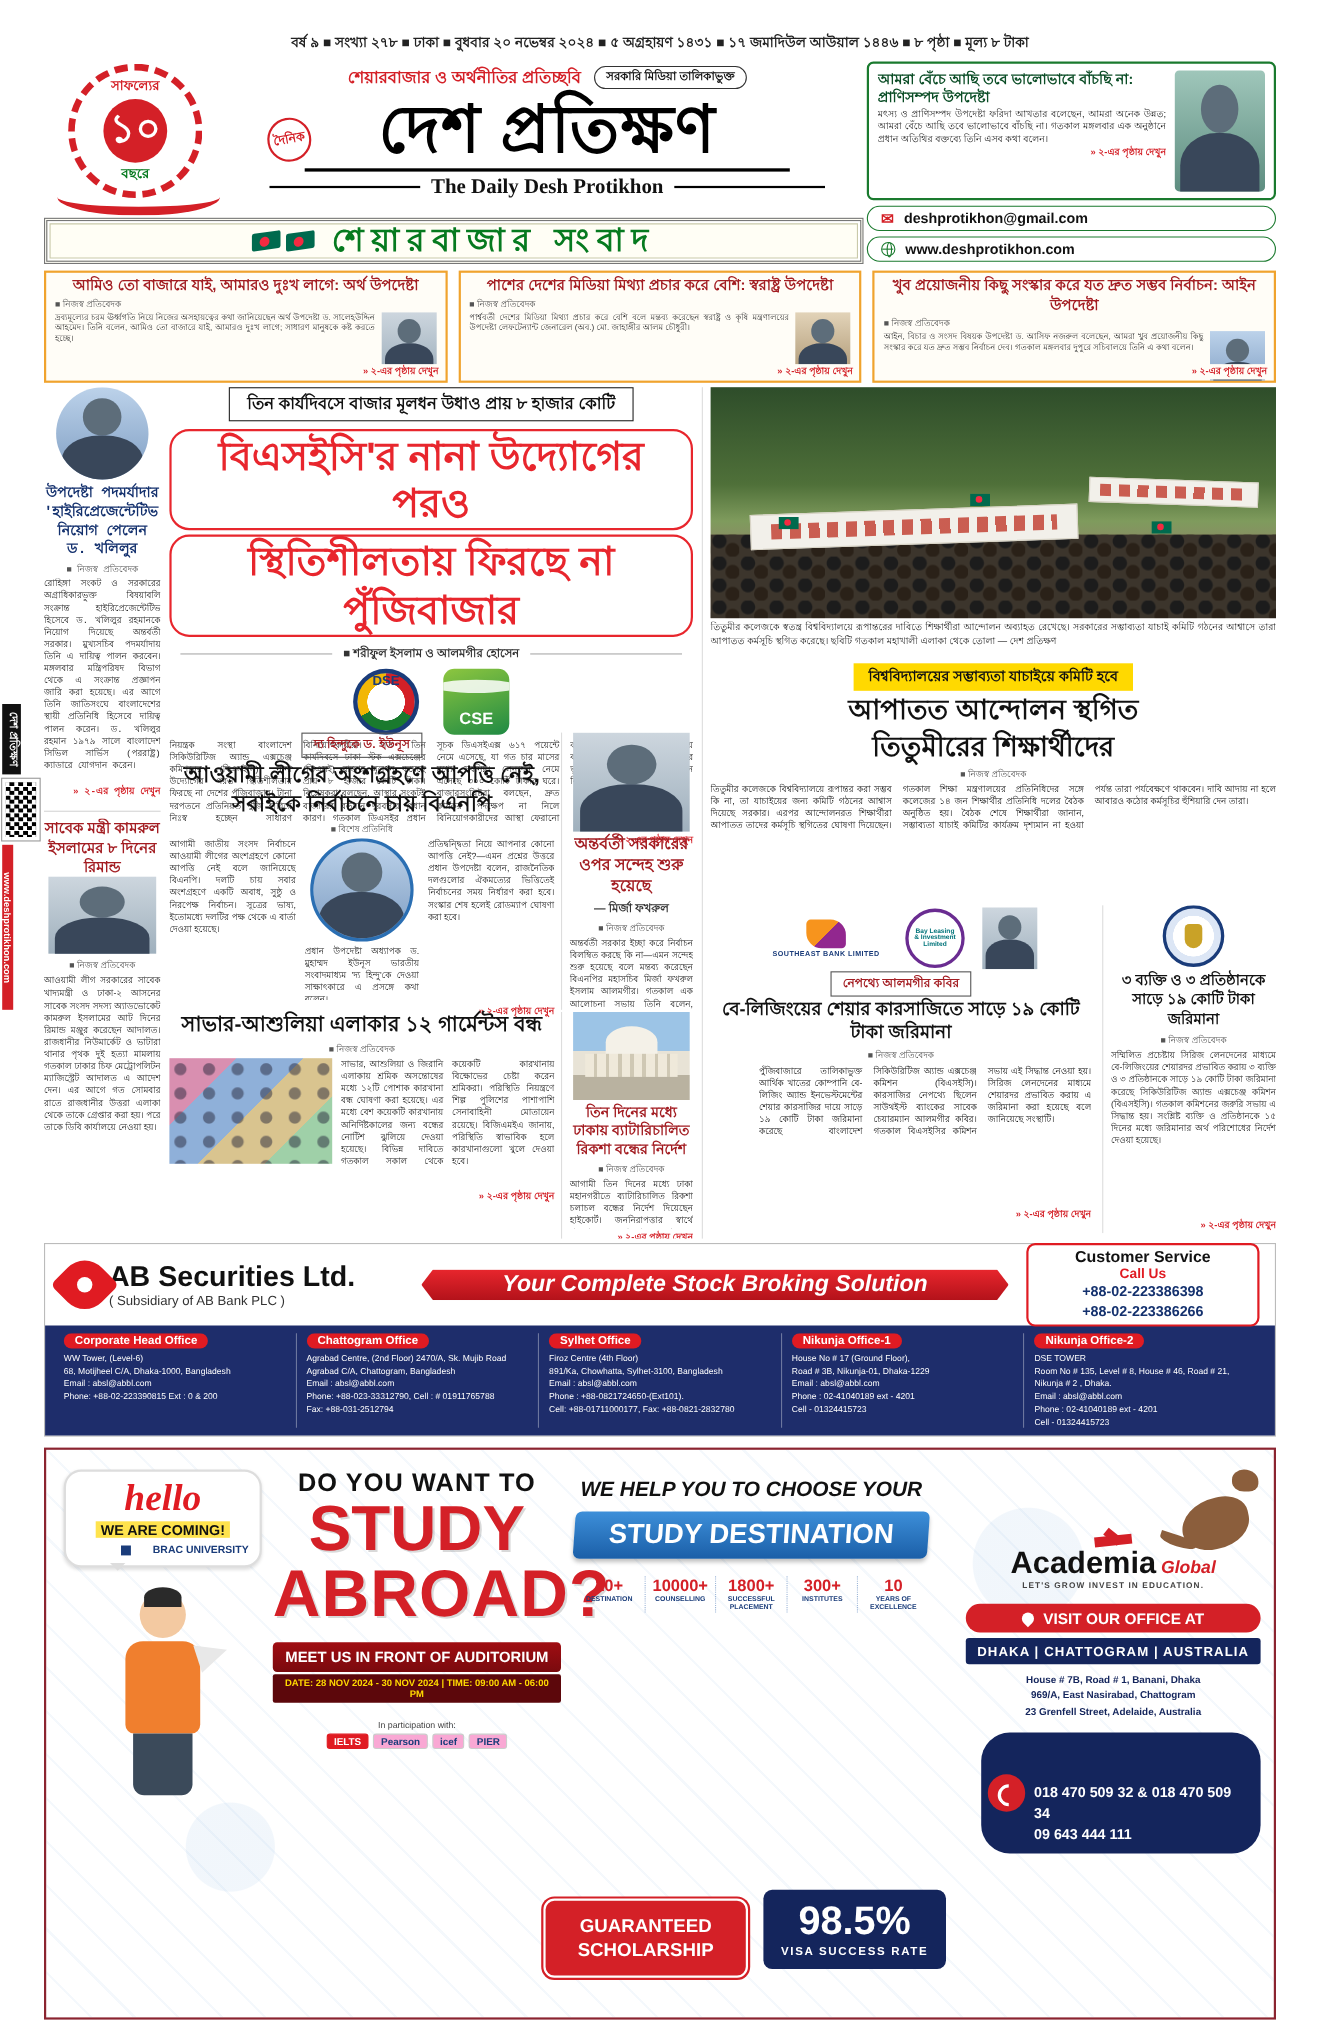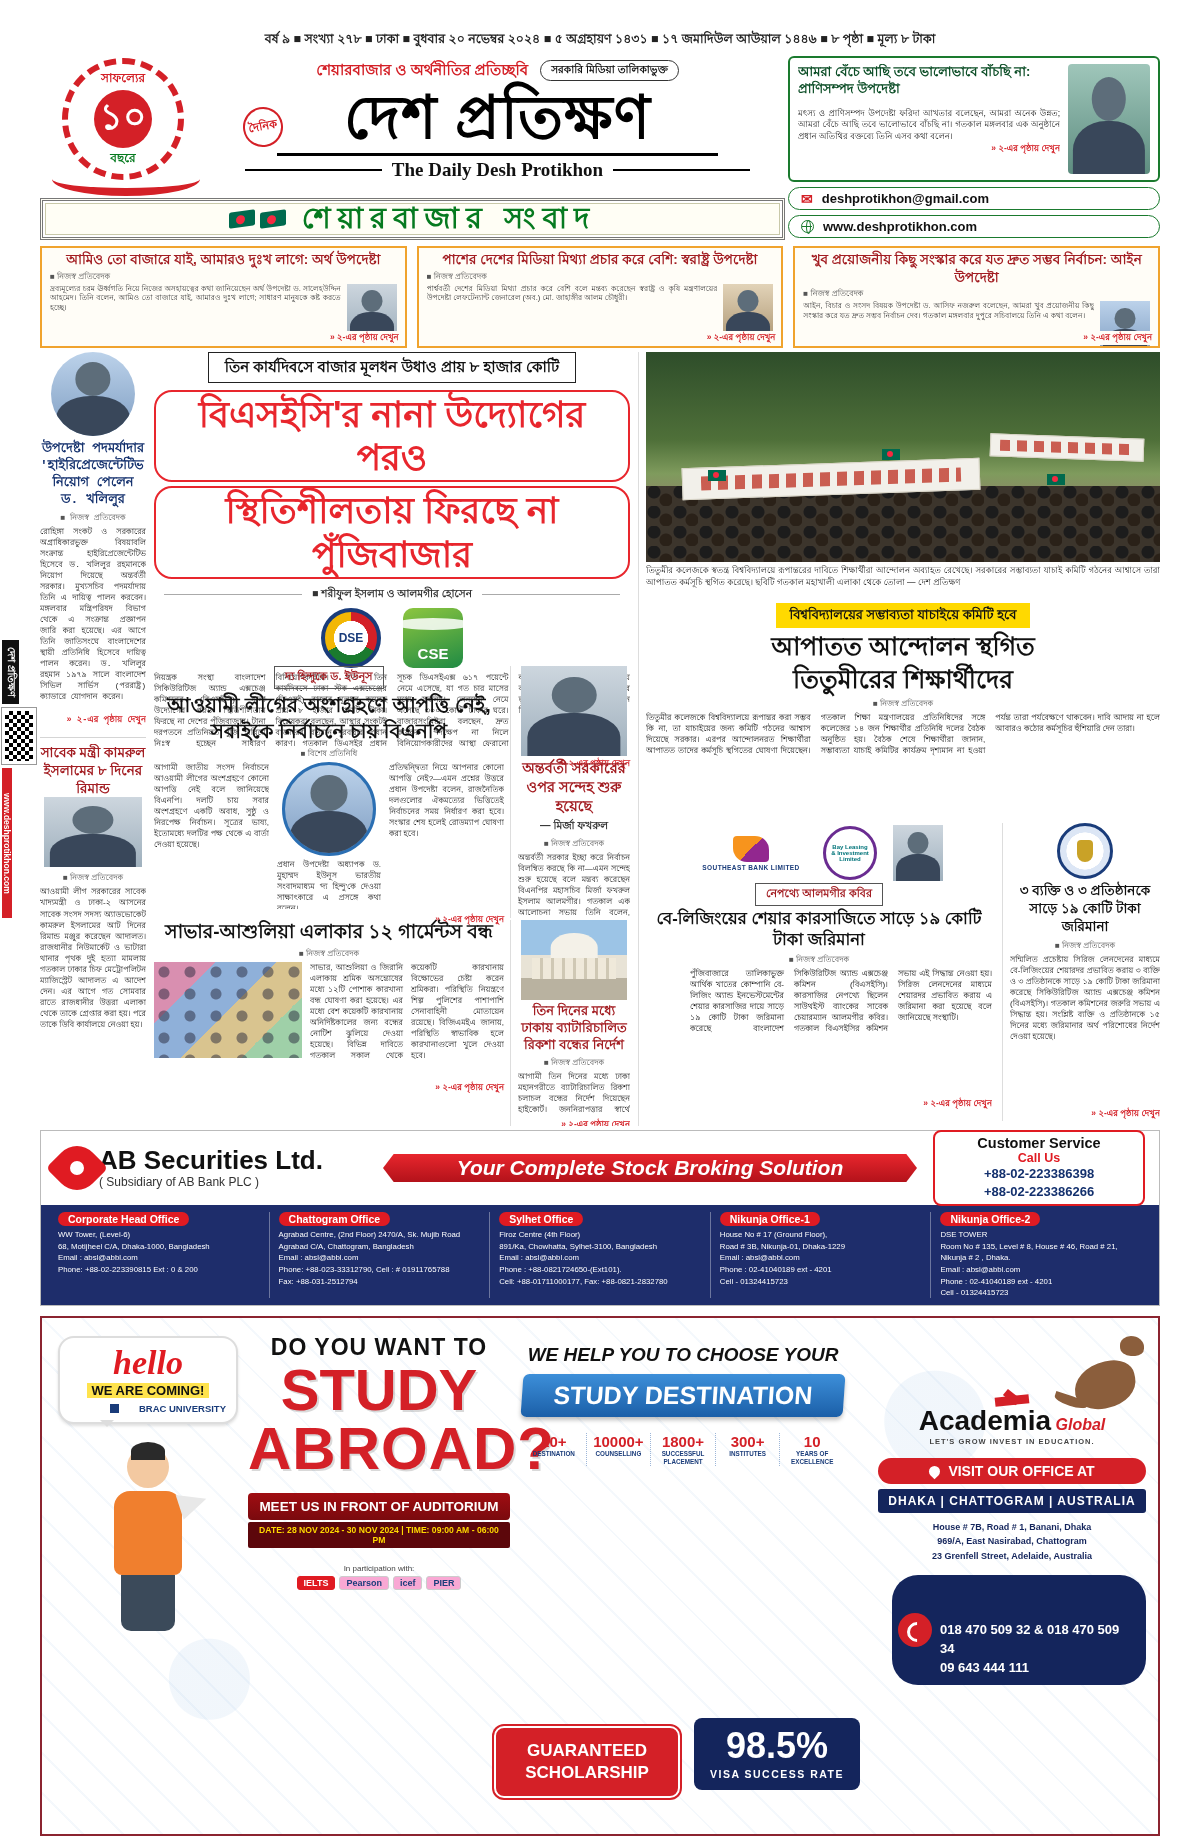--- a/index.html
+++ b/index.html
@@ -39,7 +39,7 @@
   .advisor-box { border:2px solid #1a7a2e; border-radius:6px; padding:6px 8px; display:flex; gap:8px; height:126px; background:#fff; }
   .adv-col { flex:1; overflow:hidden; }
   .adv-title { color:#0b4d26; font-weight:900; font-size:13px; line-height:1.3; }
-  .adv-body { font-size:8.5px; color:#222; text-align:justify; line-height:1.35; margin-top:10px; }
+  .adv-body { font-size:8.5px; color:#222; text-align:justify; line-height:1.35; margin-top:0; }
   .adv-more { color:#d42027; font-size:8.5px; font-weight:bold; text-align:right; }
   .adv-photo { width:82px; height:110px; flex:none; border-radius:4px; }
   .contact-pill { margin-top:5px; border:1.5px solid #1a7a2e; border-radius:14px; display:flex; align-items:center;

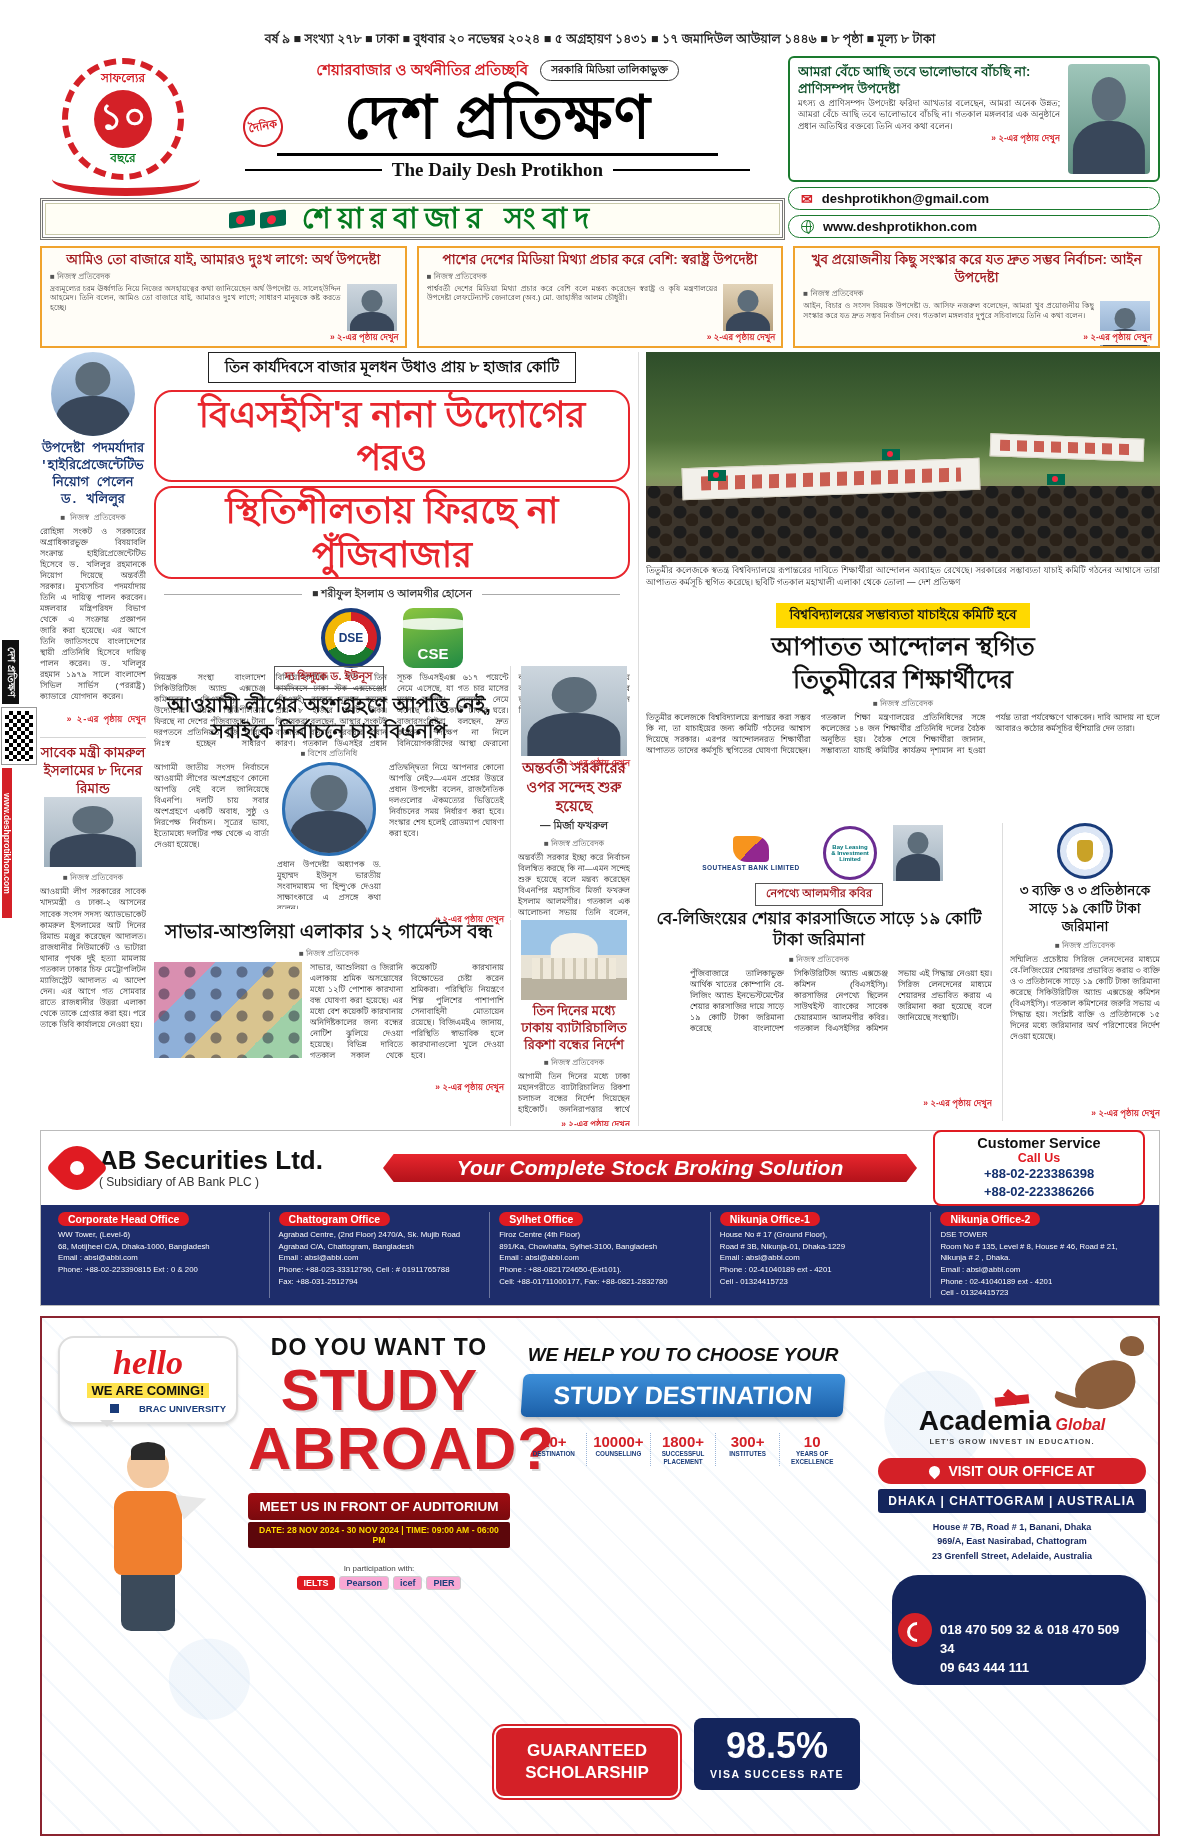--- a/index.html
+++ b/index.html
@@ -95,7 +95,7 @@
   .dse-logo { width:60px; height:60px; border-radius:50%; border:4px solid #1a3c7a;
     background:radial-gradient(circle at 50% 50%, #fff 46%, transparent 47%),
       conic-gradient(#d42027 0 120deg, #1a7a2e 120deg 240deg, #f2b705 240deg 360deg);
-    display:flex; align-items:center; justify-content:center; font-size:12px; font-weight:900; color:#1a3c7a; }
+    display:flex; align-items:flex-start; justify-content:center; font-size:12px; font-weight:900; color:#1a3c7a; }
   .cse-logo { width:60px; height:60px; border-radius:10px; background:linear-gradient(160deg,#8dc63f,#1f8a44);
     color:#fff; font-weight:900; display:flex; align-items:flex-end; justify-content:center; font-size:15px;
     padding-bottom:6px; position:relative; overflow:hidden; }

